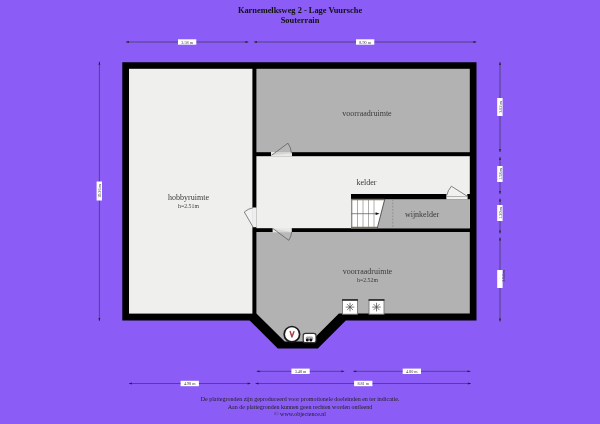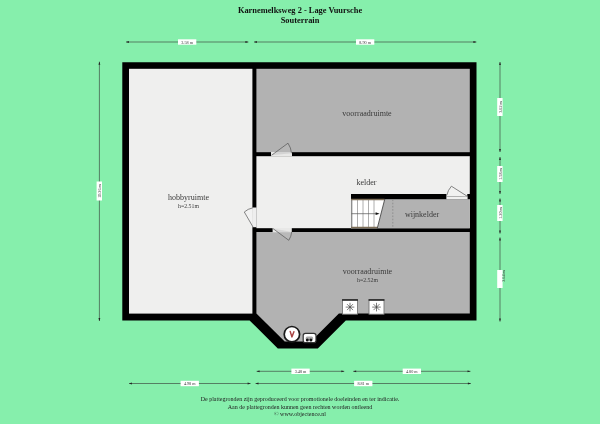--- a/index.html
+++ b/index.html
@@ -3,7 +3,7 @@
 <meta charset="utf-8">
 <style>
   html,body{margin:0;padding:0;background:#fff;}
-  .page{position:relative;width:600px;height:424px;background:#86efac;overflow:hidden;
+  .page{position:relative;width:600px;height:424px;background:#8b5cf6;overflow:hidden;
         font-family:"Liberation Serif", serif;}
   svg{position:absolute;left:0;top:0;}
   text{font-family:"Liberation Serif", serif;}

